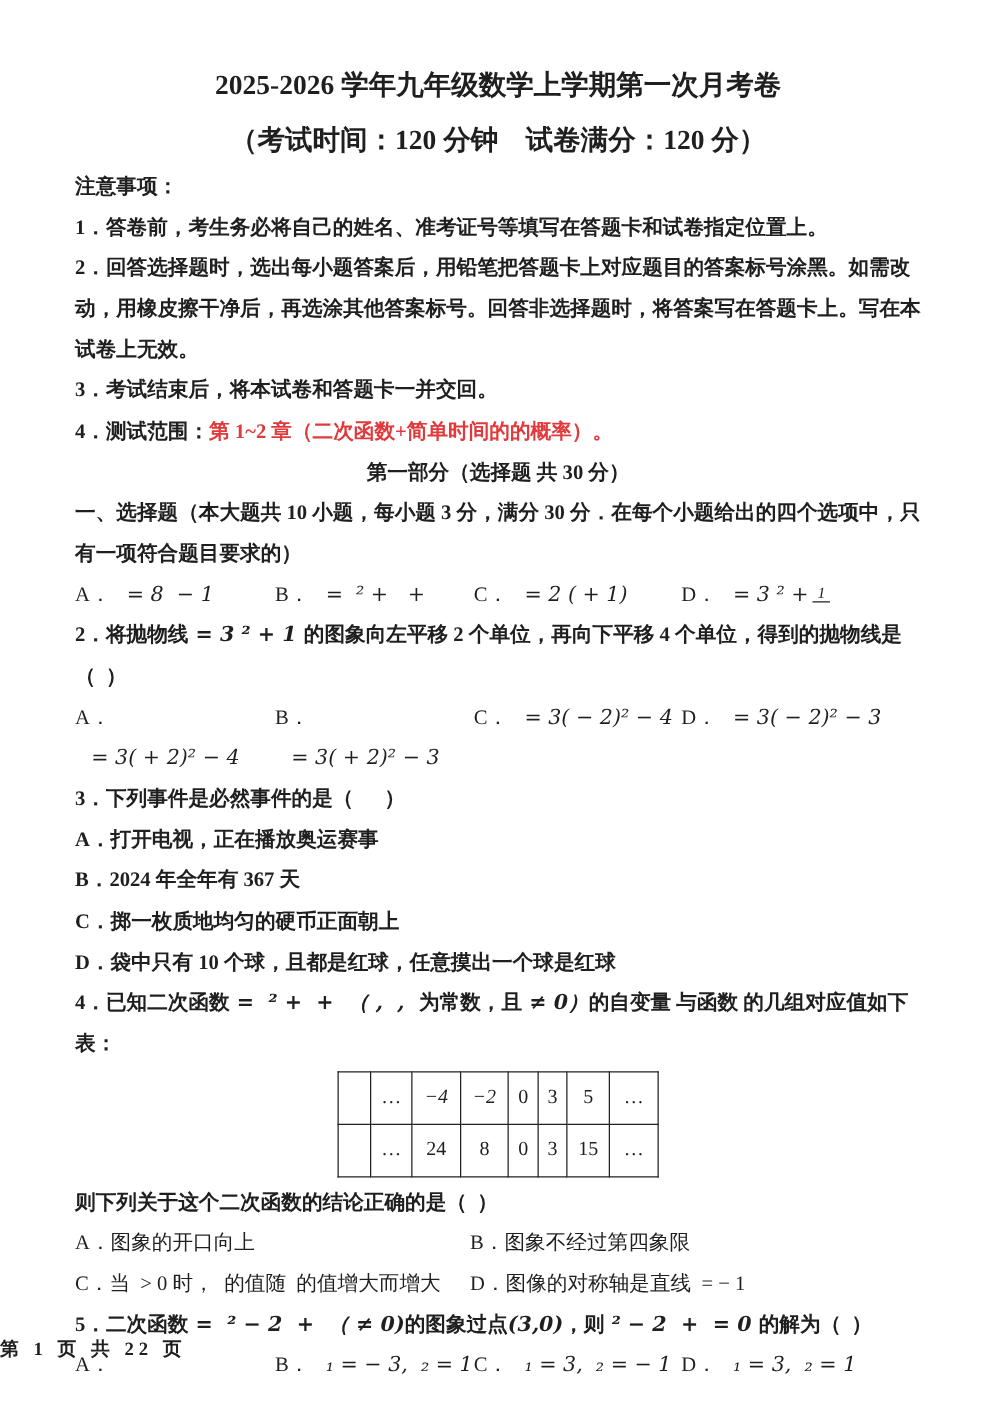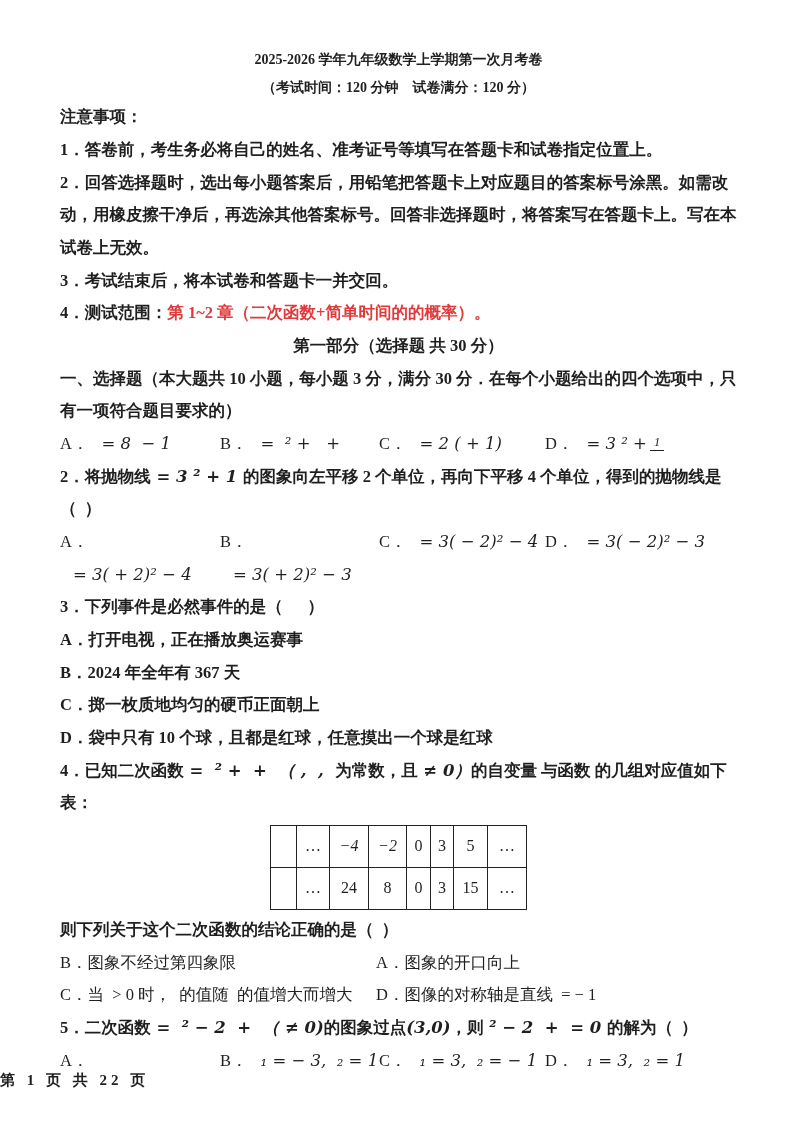--- a/index.html
+++ b/index.html
@@ -19,7 +19,7 @@
   p{margin:0;font-weight:bold;}
   .center{text-align:center;}
   .bold{font-weight:bold;}
-  .title{font-size:14px;}
+  .title{font-size:22px;}
   .t{white-space:pre-wrap;}
   .f{font-style:italic;font-family:"DejaVu Serif",serif;white-space:pre;}
   .red{color:#e03a3c;text-align:center;}

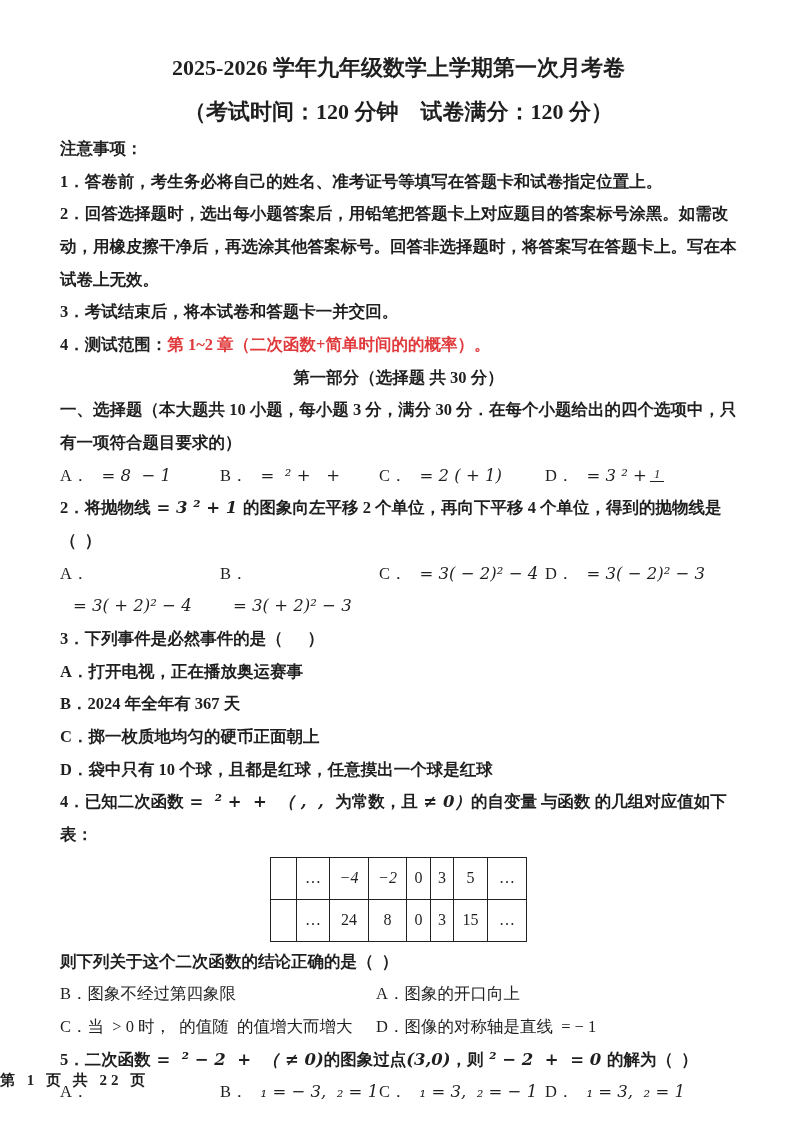--- a/index.html
+++ b/index.html
@@ -118,8 +118,8 @@
 
   <p class="t">则下列关于这个二次函数的结论正确的是（  ）</p>
   <div class="opts-row row2col">
+    <span class="opt t">A．图象的开口向上</span>
     <span class="opt t">B．图象不经过第四象限</span>
-    <span class="opt t">A．图象的开口向上</span>
   </div>
   <div class="opts-row row2col">
     <span class="opt t">C．当  &gt; 0 时，  的值随  的值增大而增大</span>

